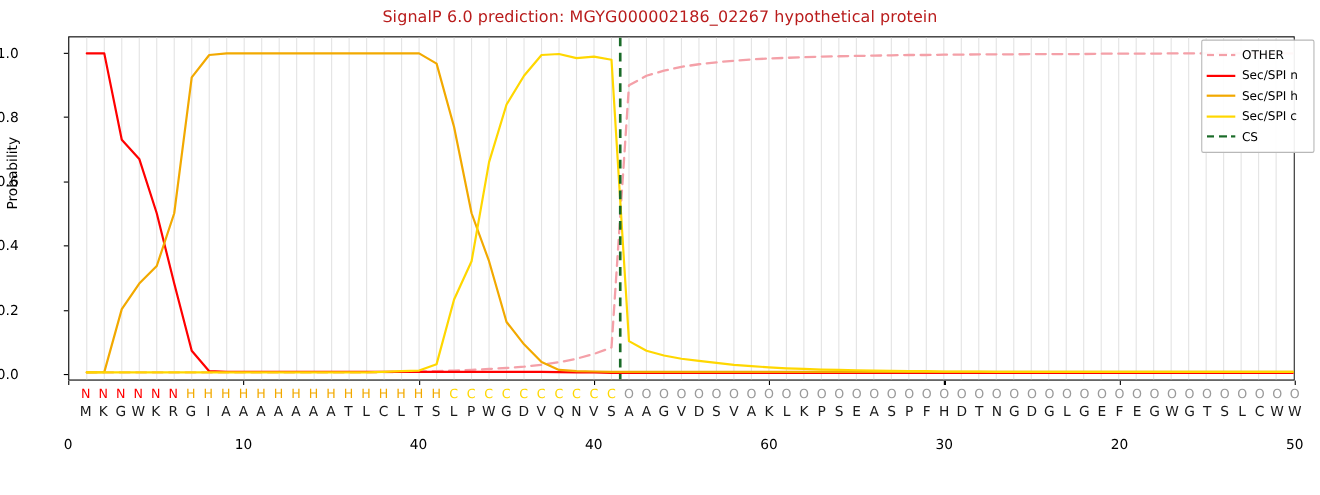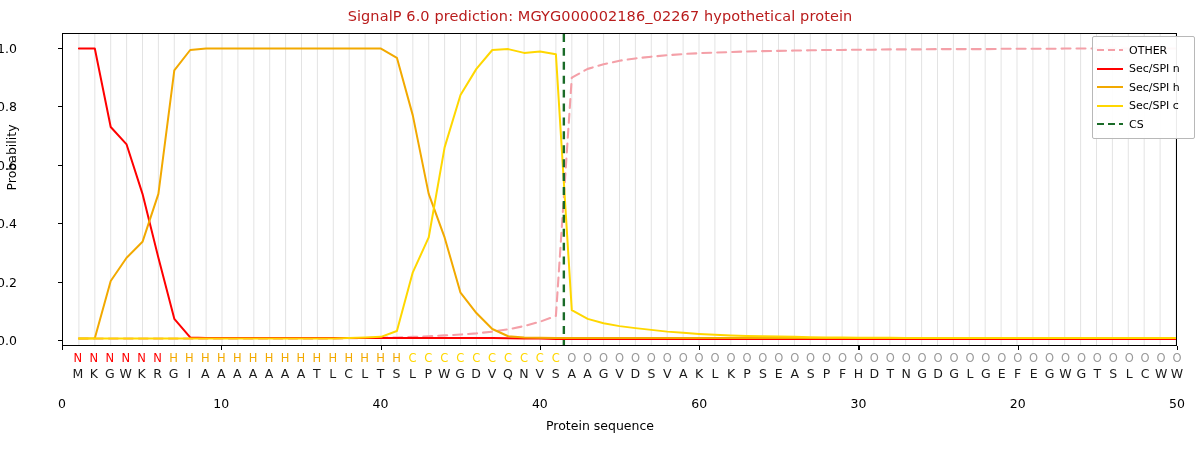--- a/index.html
+++ b/index.html
@@ -74,7 +74,6 @@
   <div id="title">SignalP 6.0 prediction: MGYG000002186_02267 hypothetical protein</div>
 
   <div id="ylabel">Probability</div>
-  <div id="xlabel">Protein sequence</div>
 
   <div id="yticklabels">
       <div class="ytick" style="top: 340.15px;">0.0</div>

